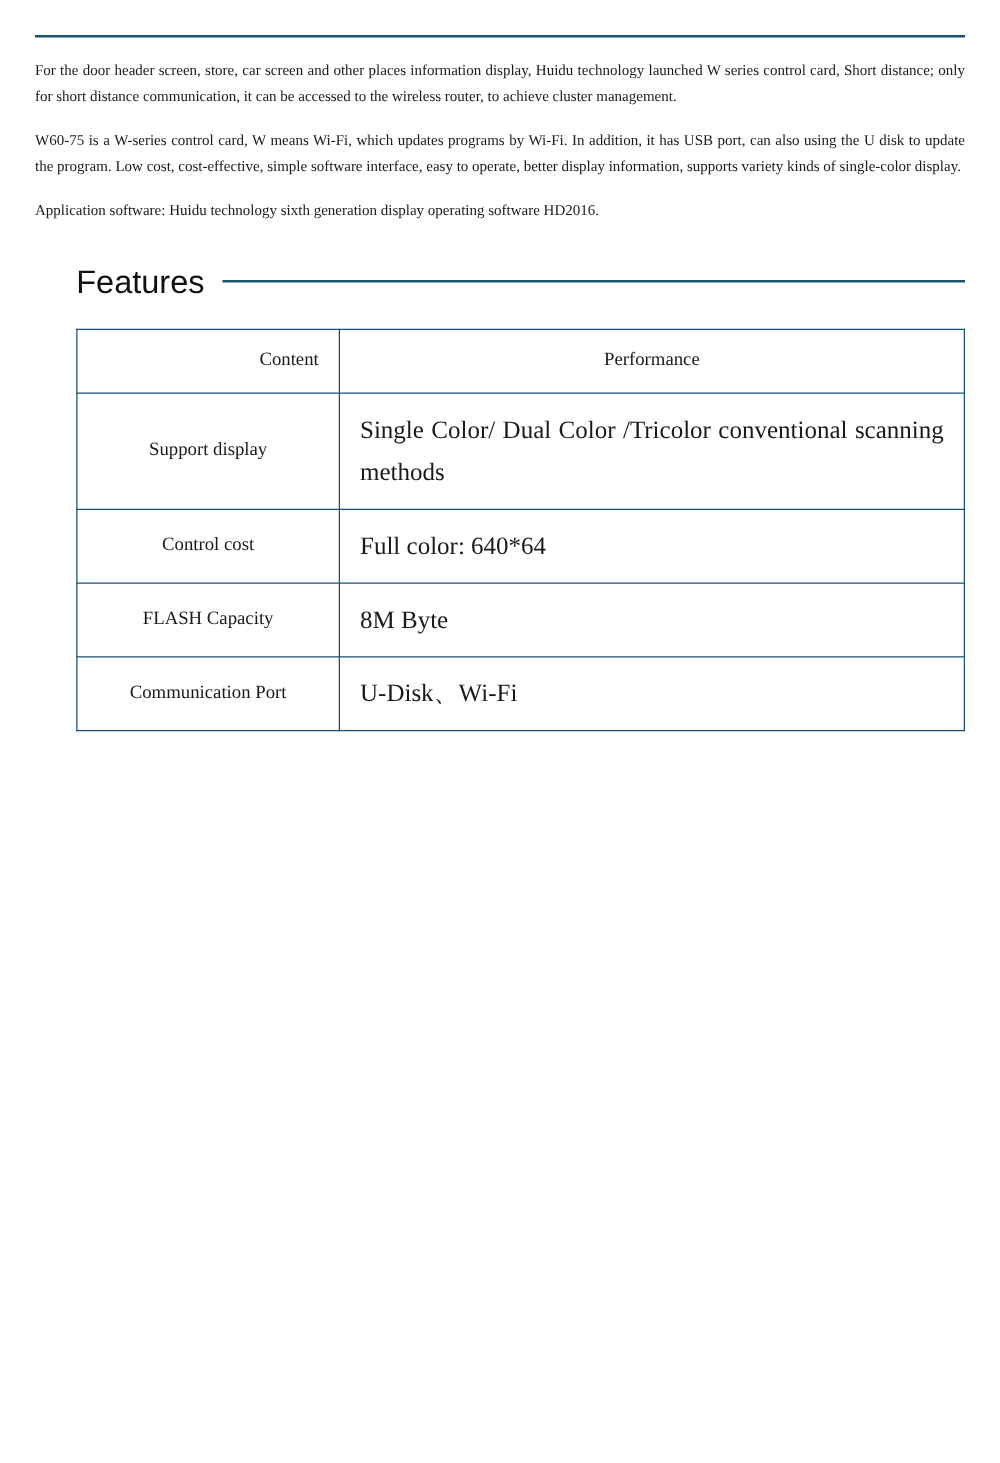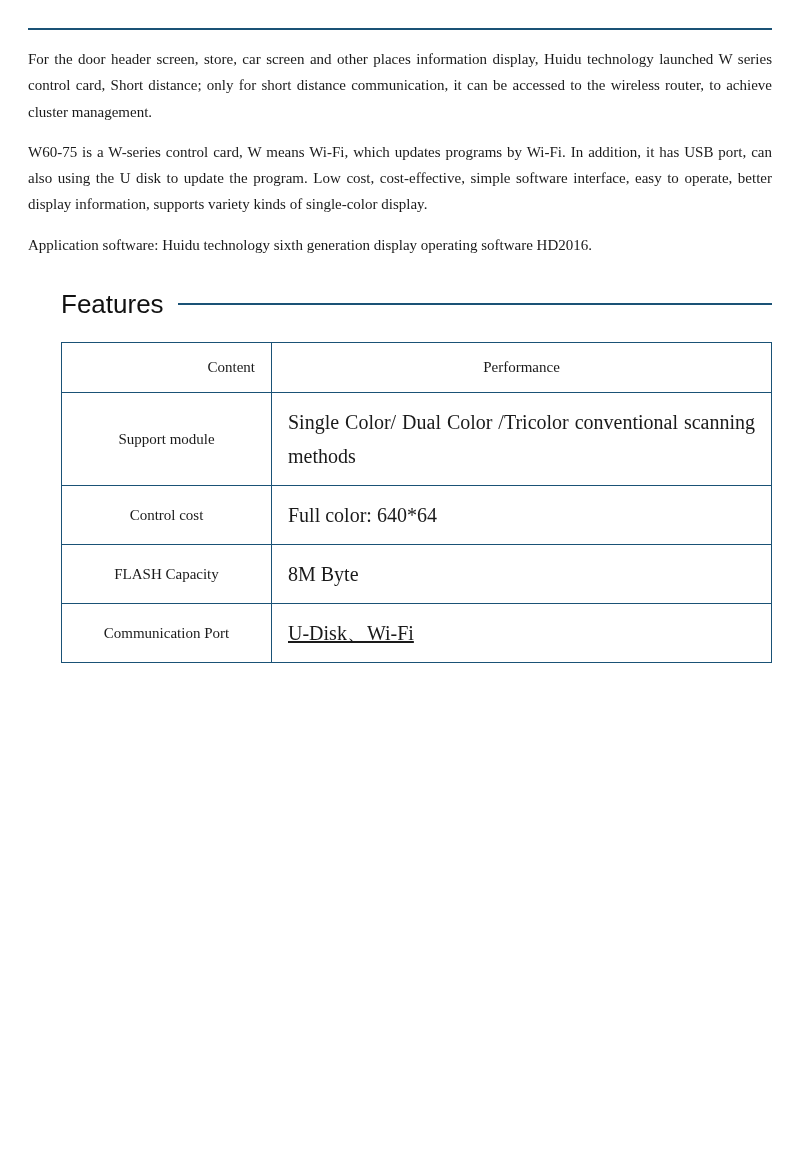--- a/index.html
+++ b/index.html
@@ -44,7 +44,7 @@
     .overview-text {
       text-align: justify;
       margin-bottom: 14px;
-      font-size: 15px;
+      font-size: 12px;
       line-height: 1.75;
     }
 

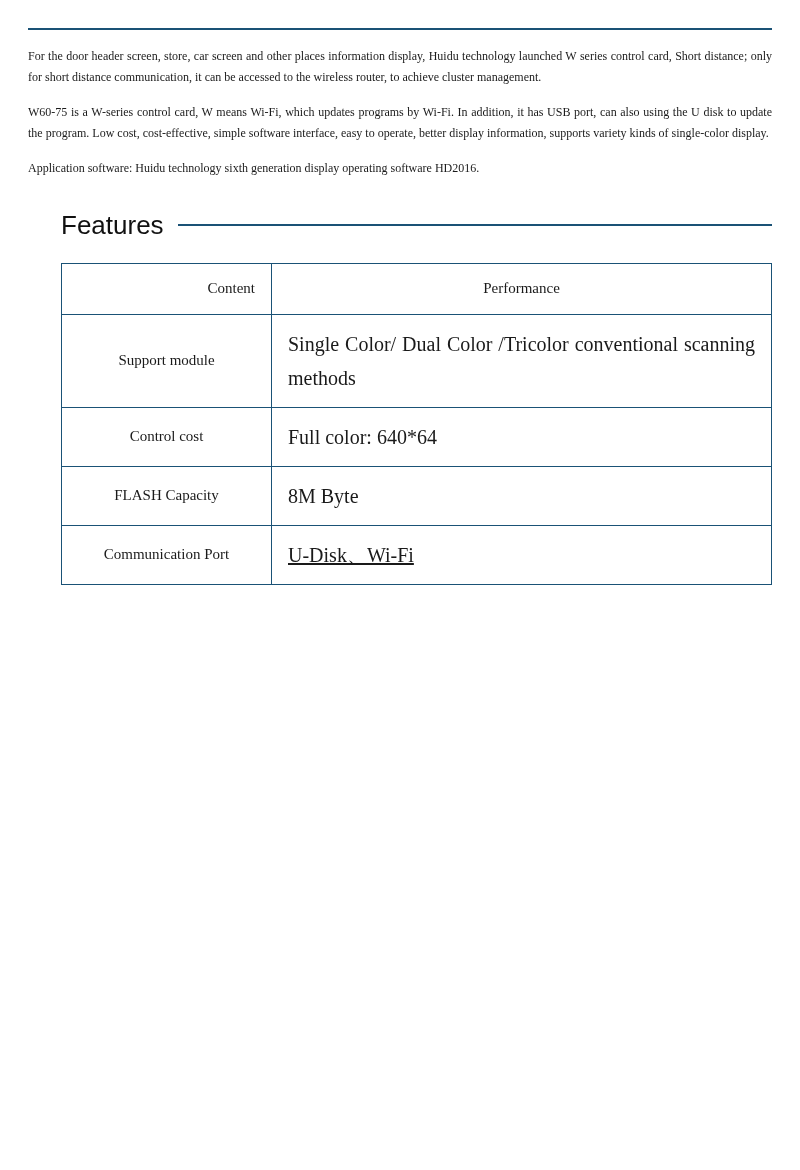--- a/index.html
+++ b/index.html
@@ -118,7 +118,7 @@
     </thead>
     <tbody id="table-body">
     <tr>
-          <td>Support module</td>
+          <td>Support display</td>
           <td style="text-align: justify;">Single  Color/  Dual  Color  /Tricolor  conventional scanning methods</td>
         </tr>
         <tr>

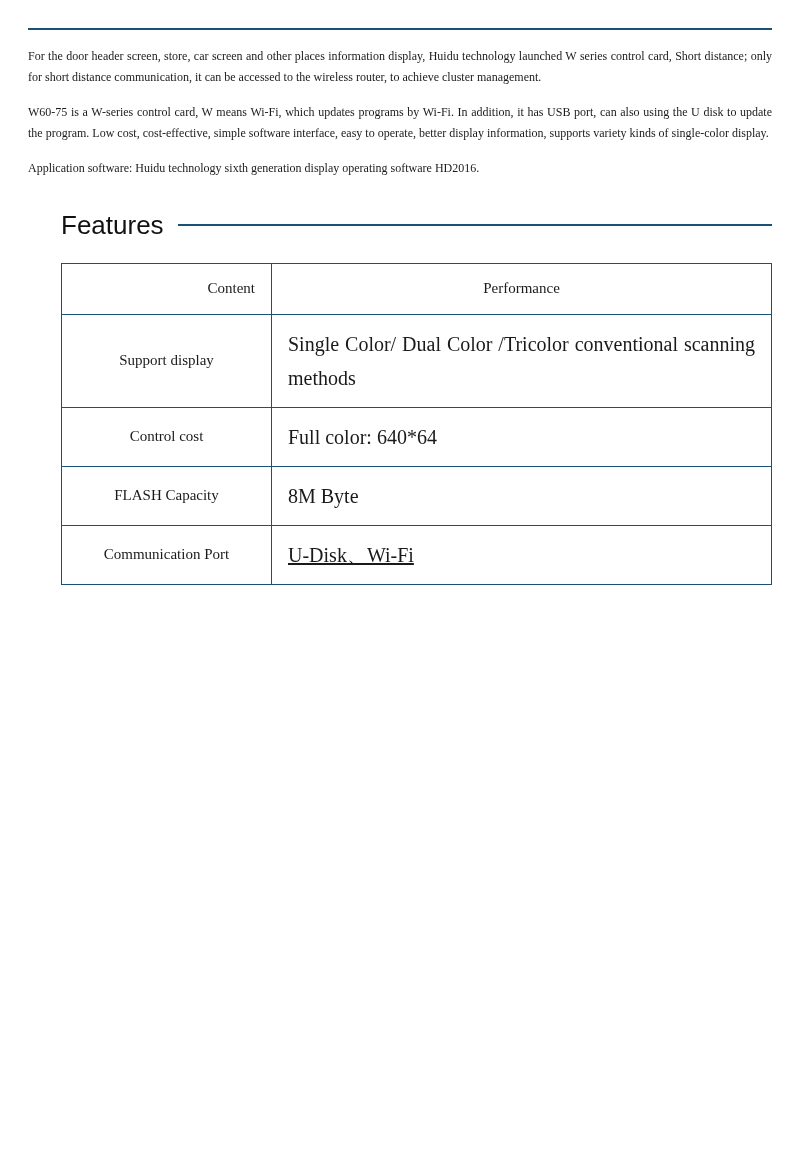--- a/index.html
+++ b/index.html
@@ -131,7 +131,7 @@
         </tr>
         <tr>
           <td>Communication Port</td>
-          <td style="text-align: justify; text-decoration: underline;">U-Disk、Wi-Fi</td>
+          <td style="text-align: justify;">U-Disk、Wi-Fi</td>
         </tr>
       </tbody>
   </table>

